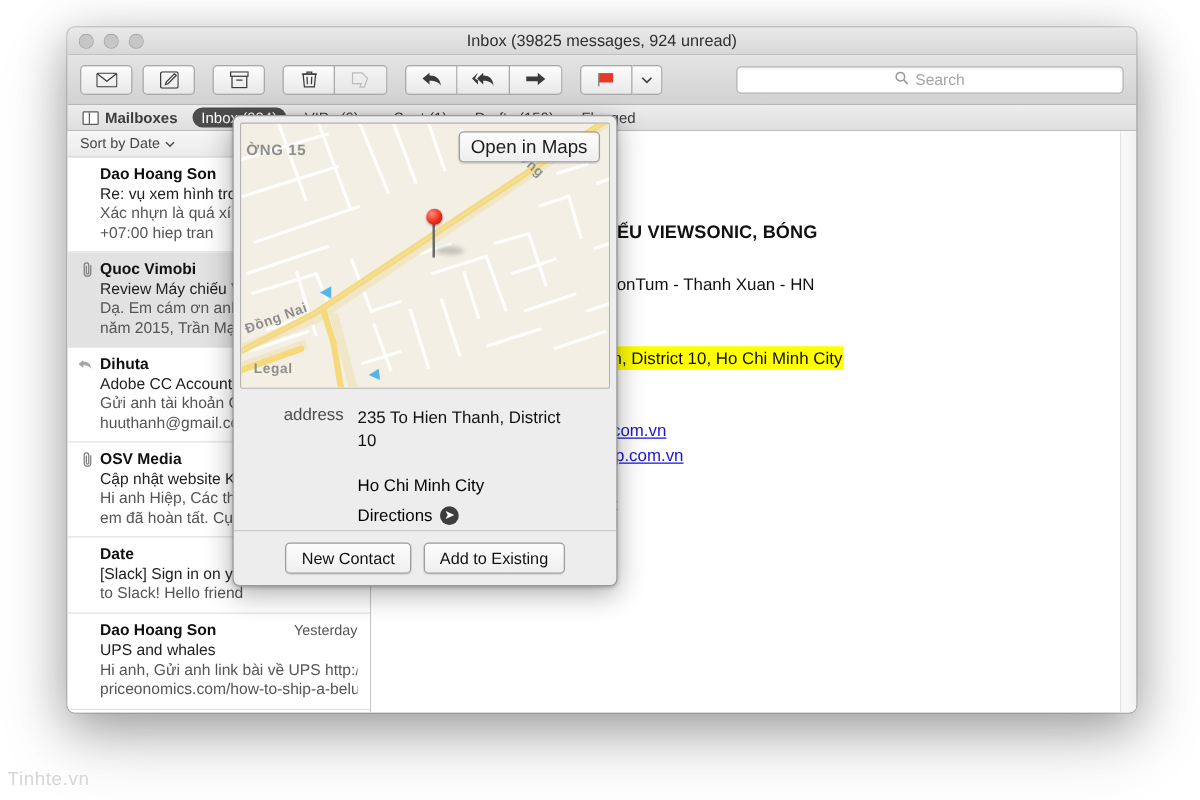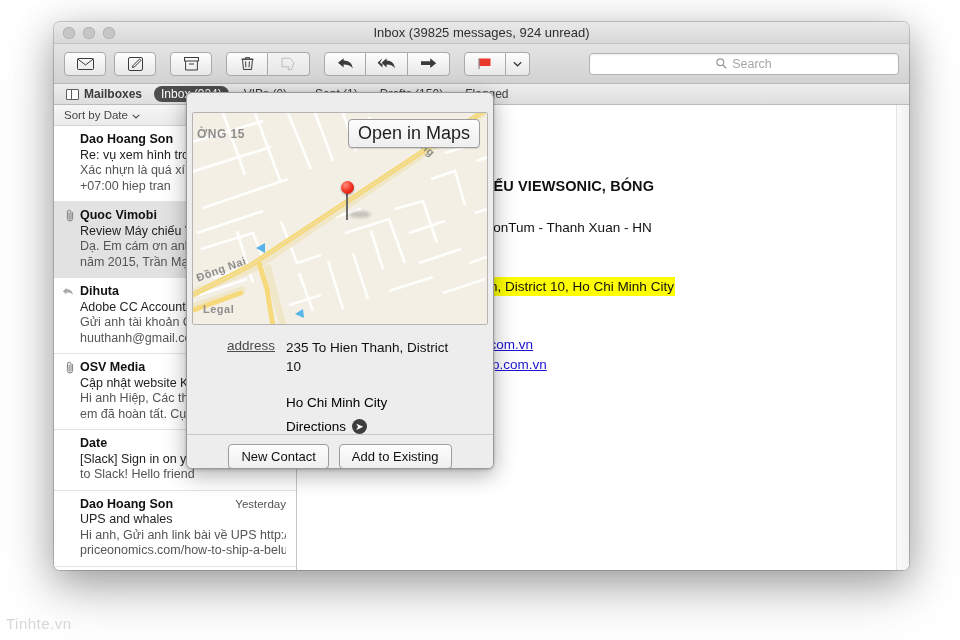--- a/index.html
+++ b/index.html
@@ -220,7 +220,7 @@
   .map-area {
     position: relative;
     height: 213px; flex: 0 0 213px;
-    margin: 19px 5px 0 5px;
+    margin: 5px 5px 0 5px;
     border: 1px solid #b4b4b4;
     border-radius: 2px;
     overflow: hidden;

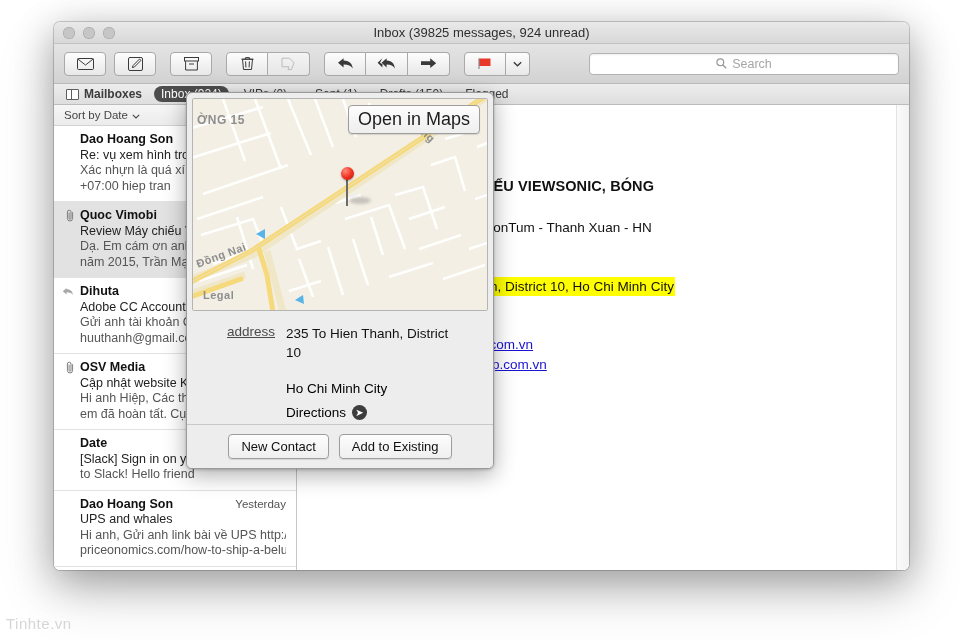--- a/index.html
+++ b/index.html
@@ -230,7 +230,7 @@
   .open-maps-btn {
     position: absolute; right: 7px; top: 6px;
     padding: 3px 9px;
-    font-size: 18px; color: #1d1d1d;
+    font-size: 15px; color: #1d1d1d;
     background: linear-gradient(#fdfdfd, #eeeeee);
     border: 1px solid #9d9d9d;
     border-radius: 4px;

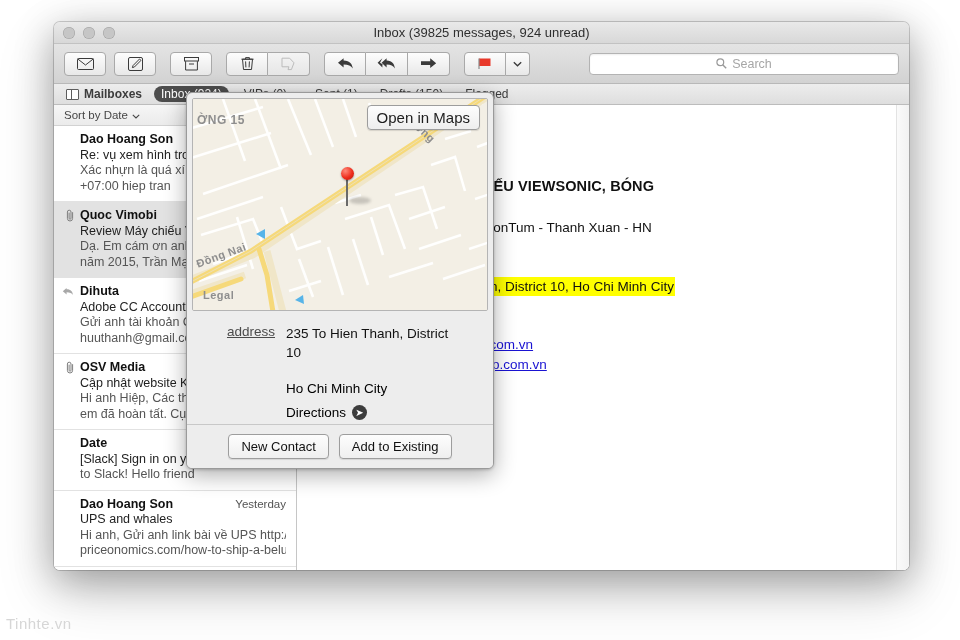--- a/index.html
+++ b/index.html
@@ -256,7 +256,7 @@
 
   .addr-body { flex: 1 1 auto; padding: 13px 14px 0 14px; }
   .addr-row { display: flex; gap: 11px; font-size: 13.5px; color: #111; }
-  .addr-key { width: 74px; flex: 0 0 74px; text-align: right; color: #4b4b4b; text-decoration: underline; }
+  .addr-key { width: 74px; flex: 0 0 74px; text-align: right; color: #4b4b4b; }
   .addr-val { line-height: 19px; }
   .addr-city { margin-top: 19px; font-size: 13.5px; }
   .addr-dir { margin-top: 9px; display: flex; align-items: center; gap: 6px; font-size: 13.5px; }

